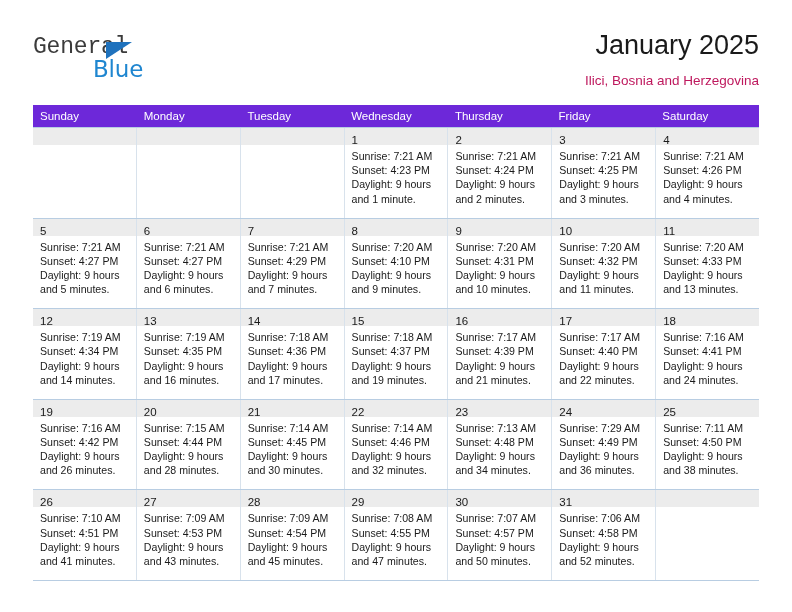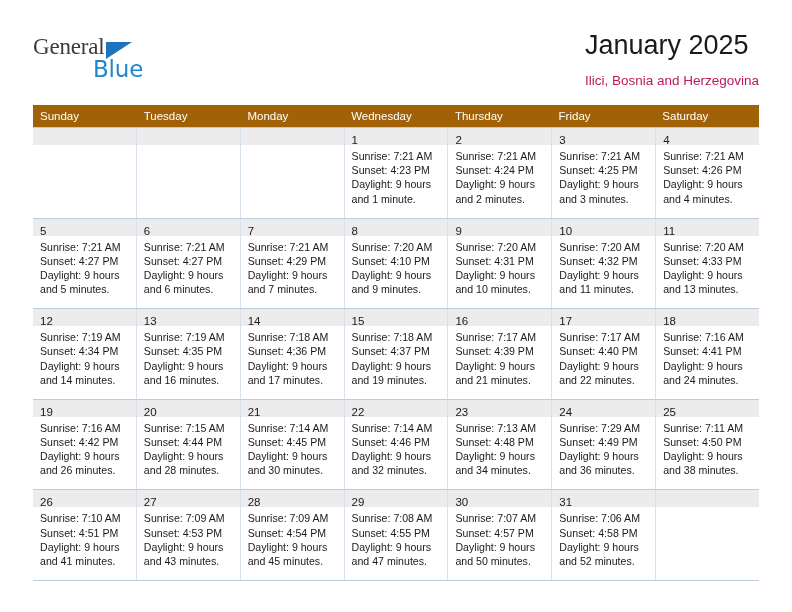--- a/index.html
+++ b/index.html
@@ -43,7 +43,7 @@
     font-size: 23px;
     letter-spacing: -0.2px;
     color: #3b3b3b;
-    font-family: Liberation Serif, serif;
+    font-family: Liberation Mono, monospace;
   }
   .logo-tri {
     position: absolute;

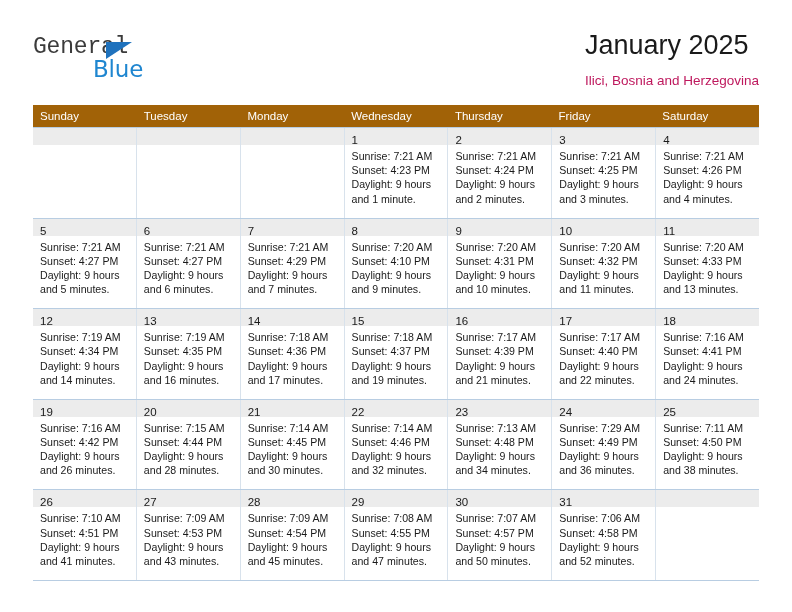--- a/index.html
+++ b/index.html
@@ -68,7 +68,7 @@
     position: absolute;
     right: 0;
     top: 0;
-    text-align: left;
+    text-align: right;
   }
   .cal-title {
     font-size: 27px;

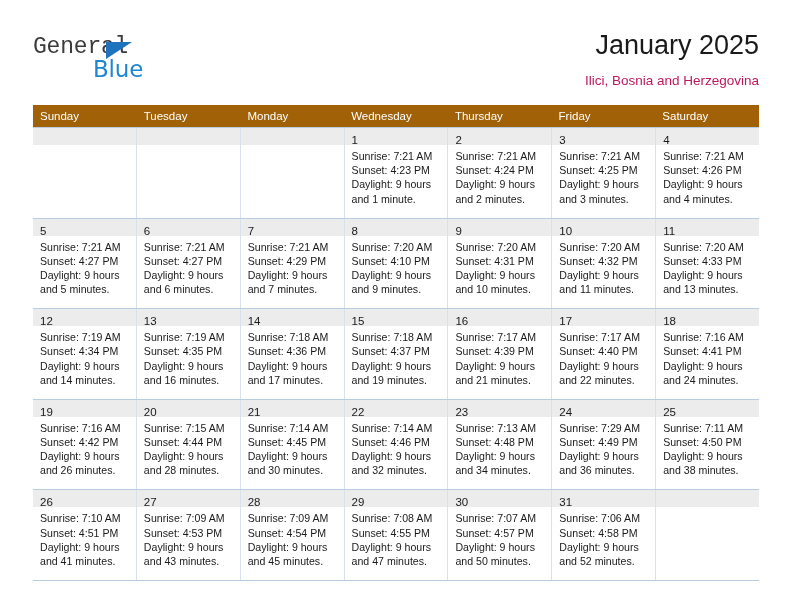--- a/index.html
+++ b/index.html
@@ -93,7 +93,7 @@
   }
   .weekdays {
     display: flex;
-    background: #a16207;
+    background: #6d28d9;
   }
   .weekday {
     flex: 1 1 0;

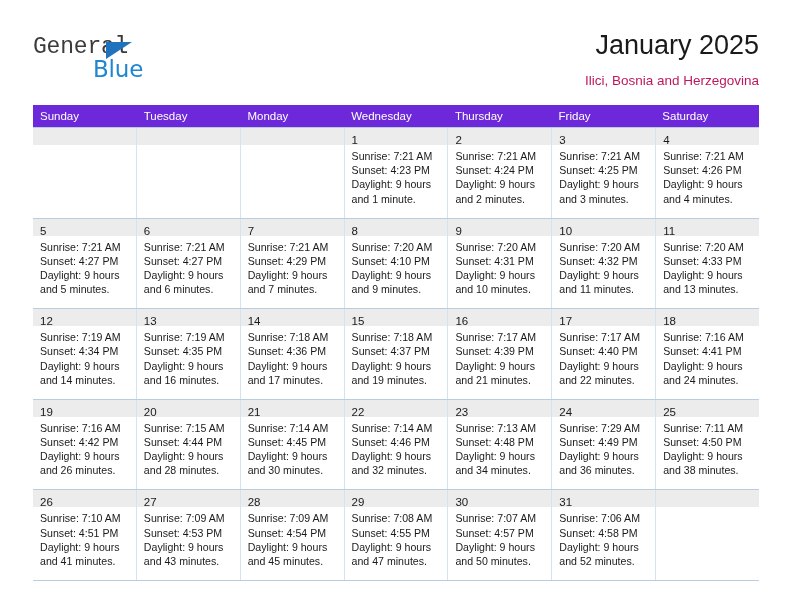--- a/index.html
+++ b/index.html
@@ -169,8 +169,8 @@
   <div class="calendar">
     <div class="weekdays">
         <div class="weekday">Sunday</div>
+        <div class="weekday">Monday</div>
         <div class="weekday">Tuesday</div>
-        <div class="weekday">Monday</div>
         <div class="weekday">Wednesday</div>
         <div class="weekday">Thursday</div>
         <div class="weekday">Friday</div>

